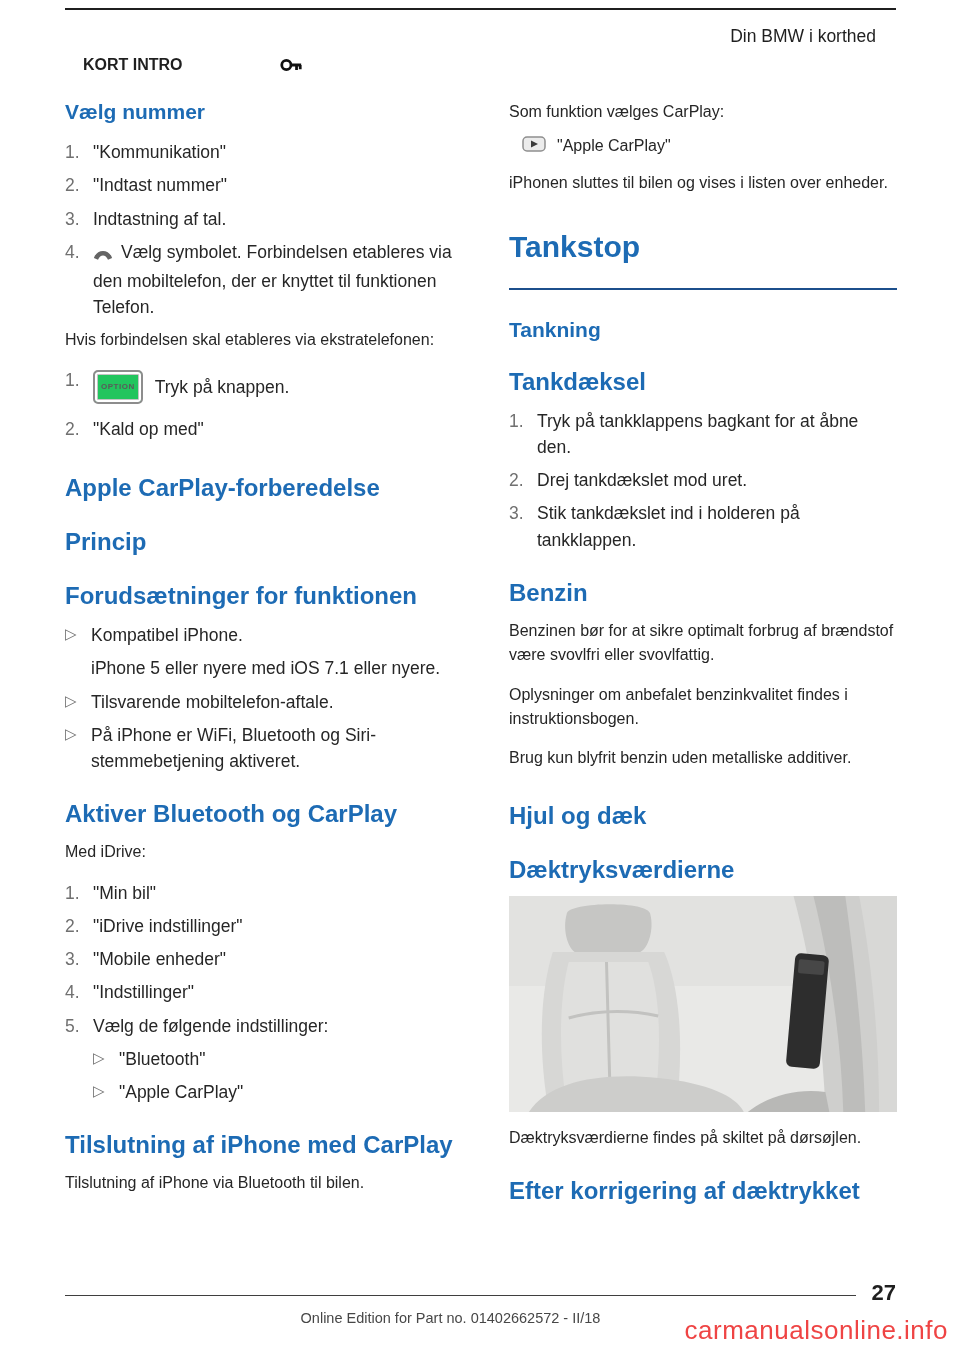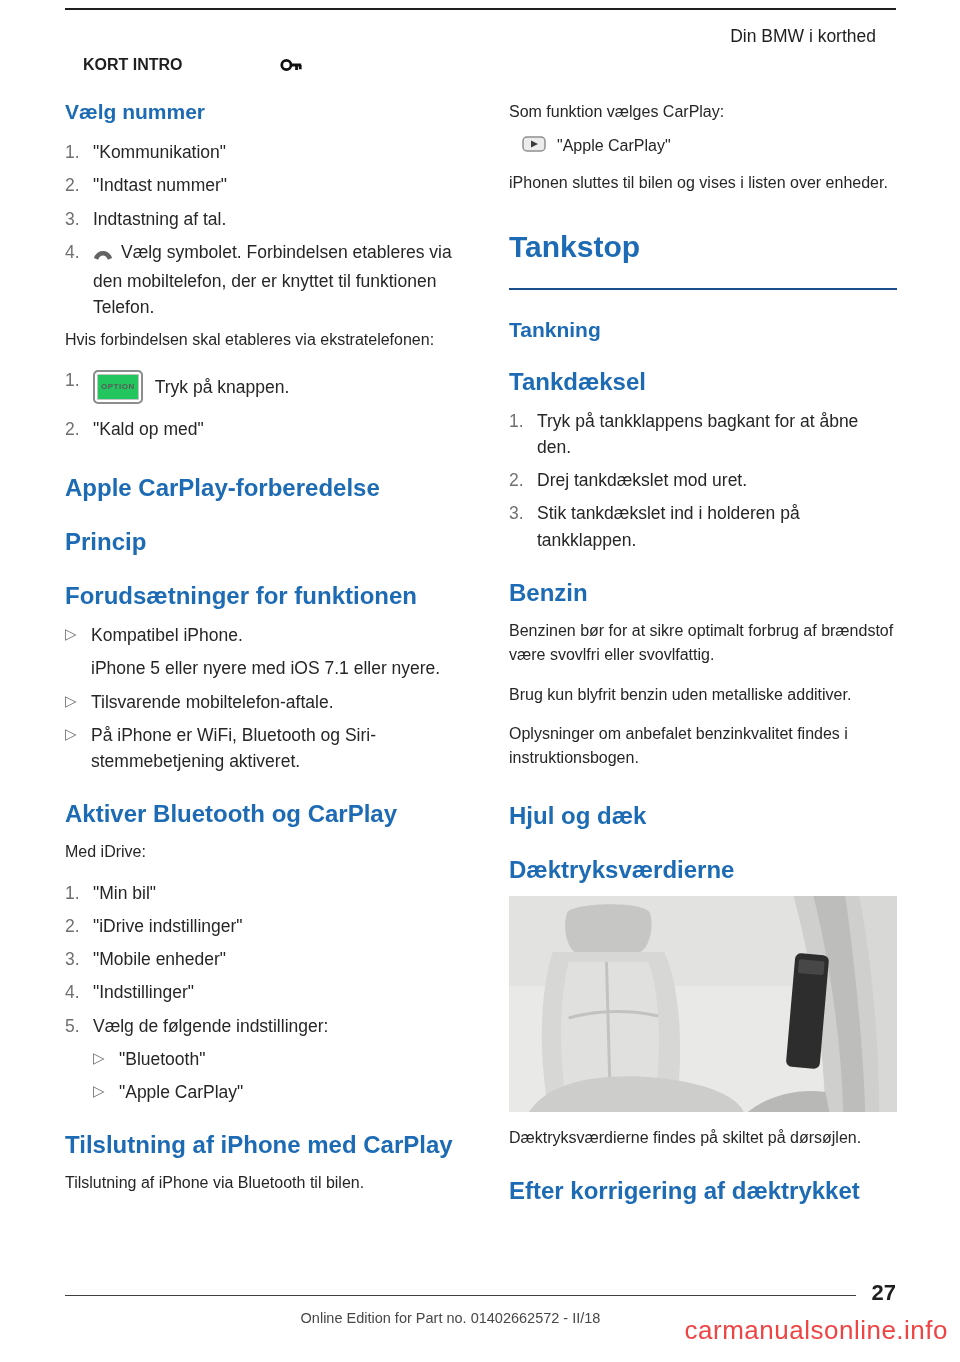--- a/index.html
+++ b/index.html
@@ -214,8 +214,8 @@
 
       <h4 class="h-s">Benzin</h4>
       <p>Benzinen bør for at sikre optimalt forbrug af brændstof være svovlfri eller svovlfattig.</p>
+      <p>Oplysninger om anbefalet benzinkvalitet findes i instruktionsbogen.</p>
       <p>Brug kun blyfrit benzin uden metalliske additiver.</p>
-      <p>Oplysninger om anbefalet benzinkvalitet findes i instruktionsbogen.</p>
 
       <h2 class="h-l">Hjul og dæk</h2>
 

